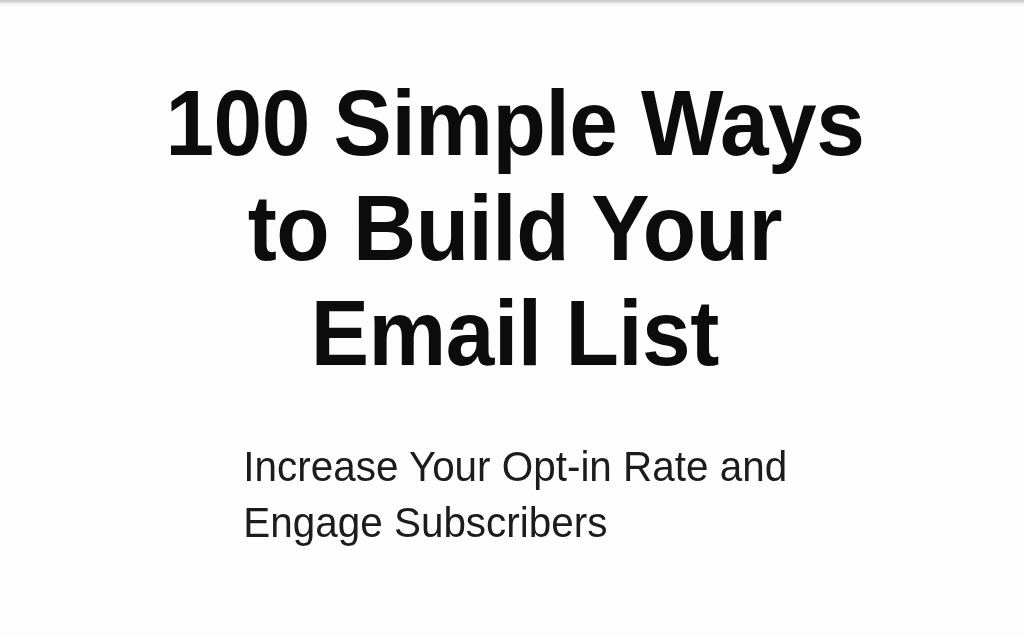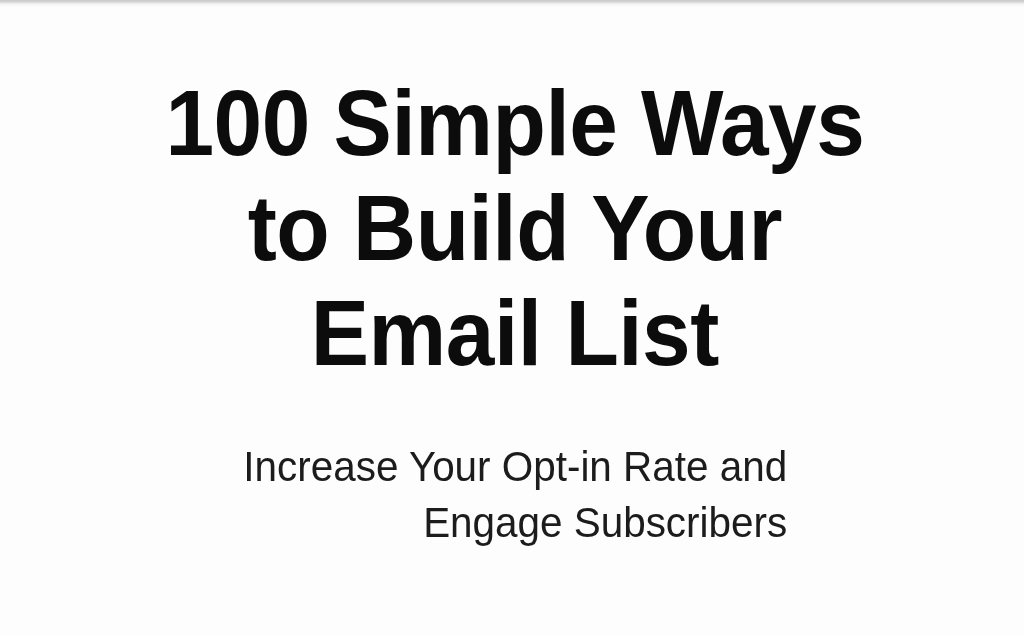--- a/index.html
+++ b/index.html
@@ -76,7 +76,7 @@
   }
 
   .subtitle-block {
-    text-align: right;
+    text-align: left;
     margin-top: 52px;
   }
 

